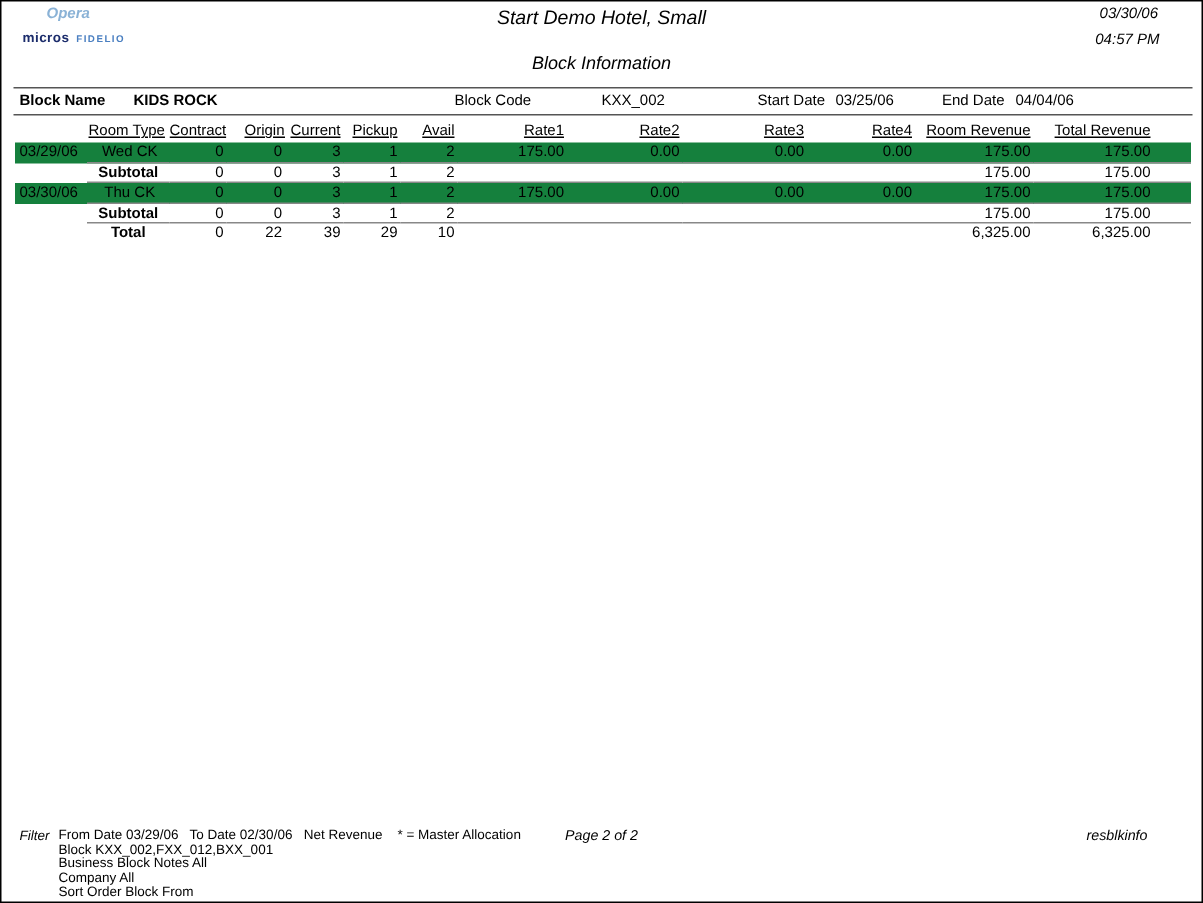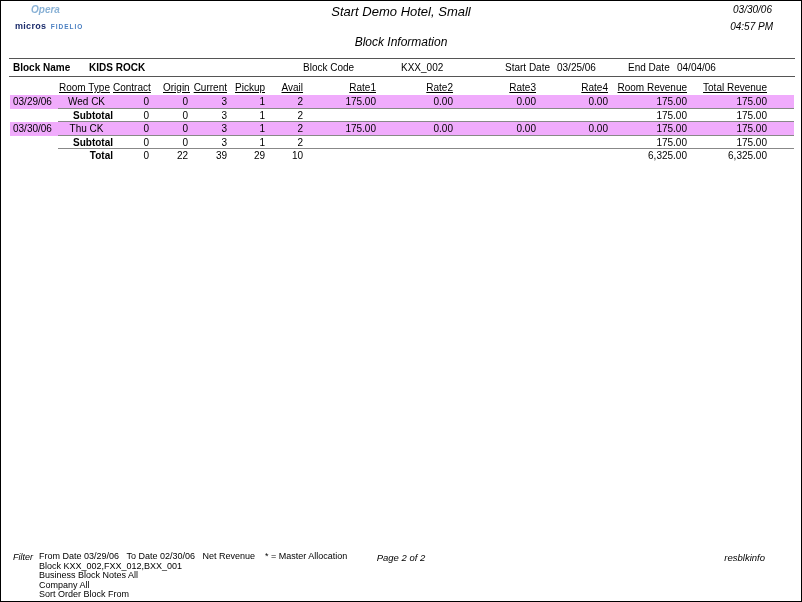--- a/index.html
+++ b/index.html
@@ -58,7 +58,7 @@
   .c-totalrev{width:105px;padding-right:27px;}
   .hdr{text-decoration:underline;}
   .header-row .c-label{text-align:center;padding-left:0;}
-  .row-data{background:#f0abfc;}
+  .row-data{background:#15803d;}
   .row-data .cell:not(.c-date),
   .row-subtotal .cell:not(.c-date){border-bottom:1px solid #888;}
   .row-subtotal .c-label,.row-total .c-label{text-align:right;font-weight:bold;padding-left:0;padding-right:0;}

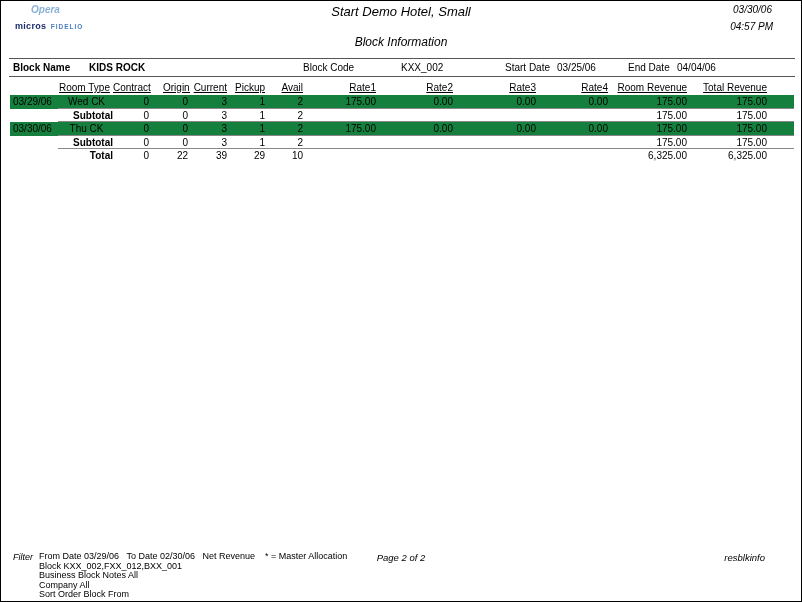--- a/index.html
+++ b/index.html
@@ -61,7 +61,7 @@
   .row-data{background:#15803d;}
   .row-data .cell:not(.c-date),
   .row-subtotal .cell:not(.c-date){border-bottom:1px solid #888;}
-  .row-subtotal .c-label,.row-total .c-label{text-align:right;font-weight:bold;padding-left:0;padding-right:0;}
+  .row-subtotal .c-label,.row-total .c-label{font-weight:bold;padding-left:0;padding-right:0;}
   
   .footer-filter-label{position:absolute;left:12px;top:551px;font-size:9px;font-style:italic;}
   .footer-filter{position:absolute;left:38px;top:551px;font-size:9px;line-height:9.6px;white-space:pre;}

